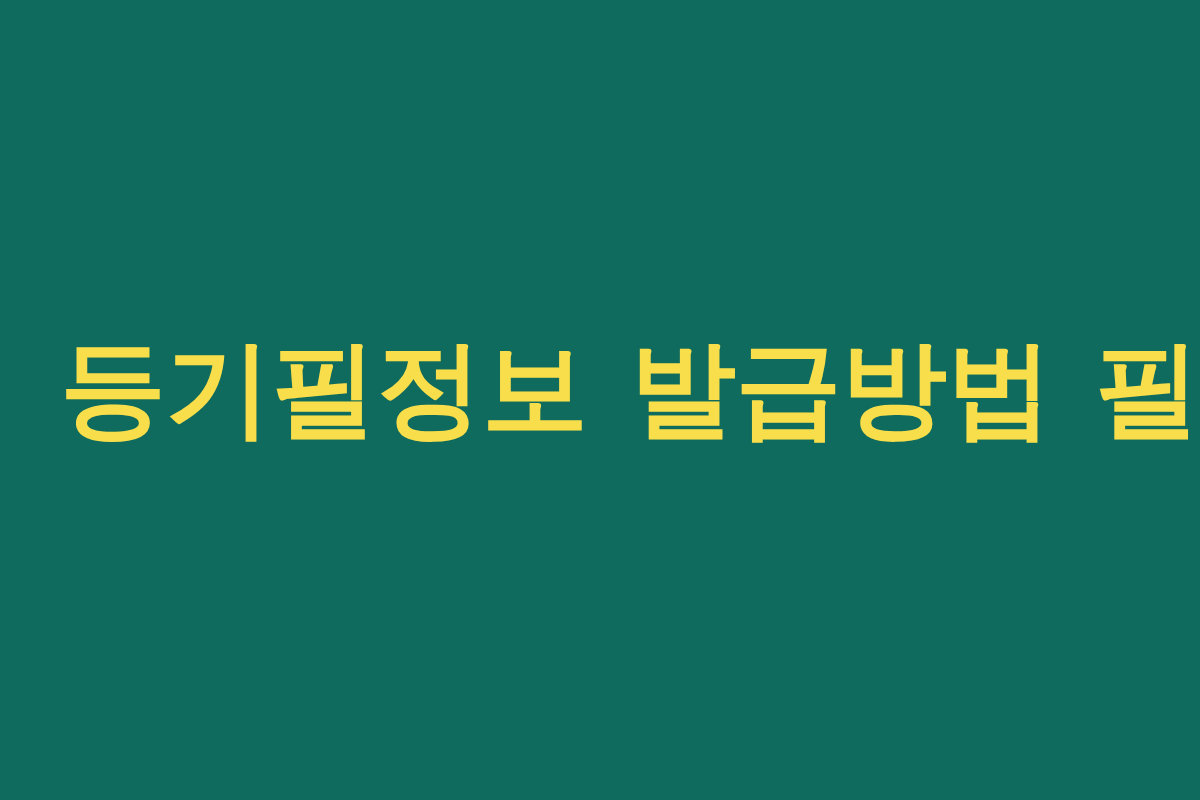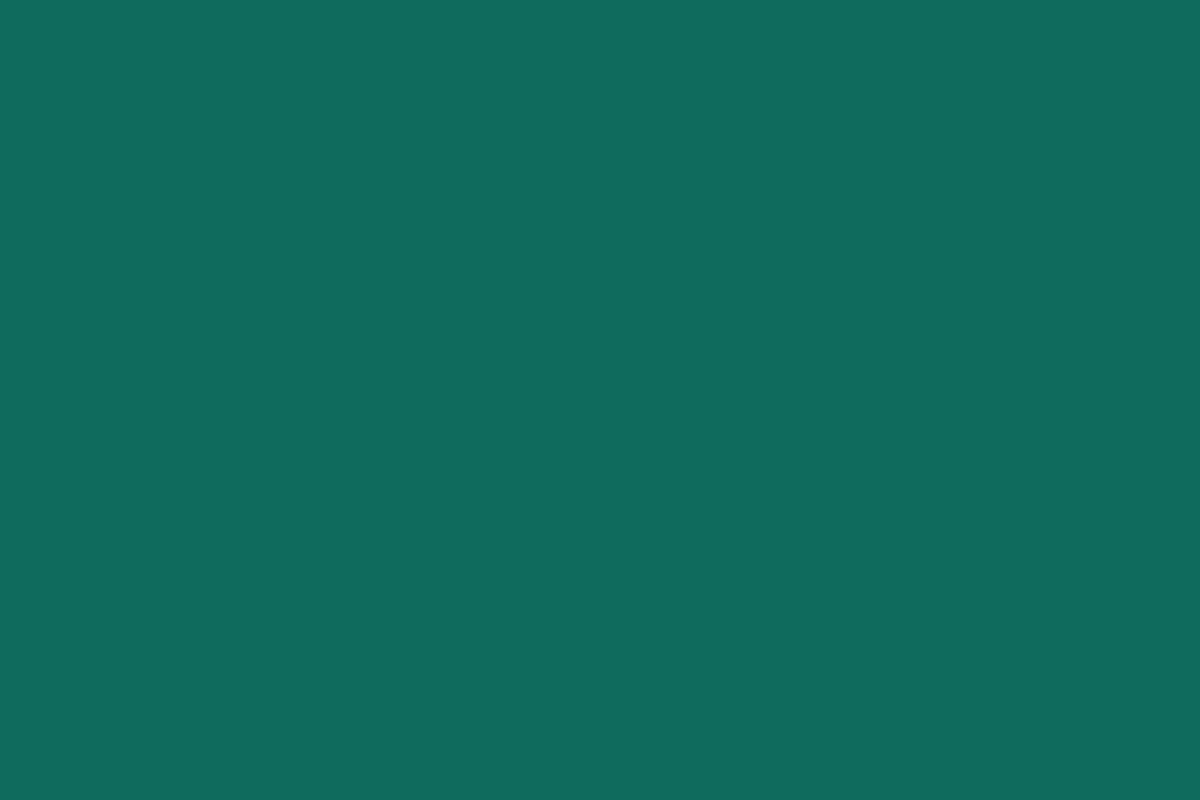--- a/index.html
+++ b/index.html
@@ -56,6 +56,7 @@
 
   <div id="title-block">
 
+    <span class="title-line" style="color: rgb(249, 222, 75);">등기필정보 발급방법 필</span>
 
 
   </div>

